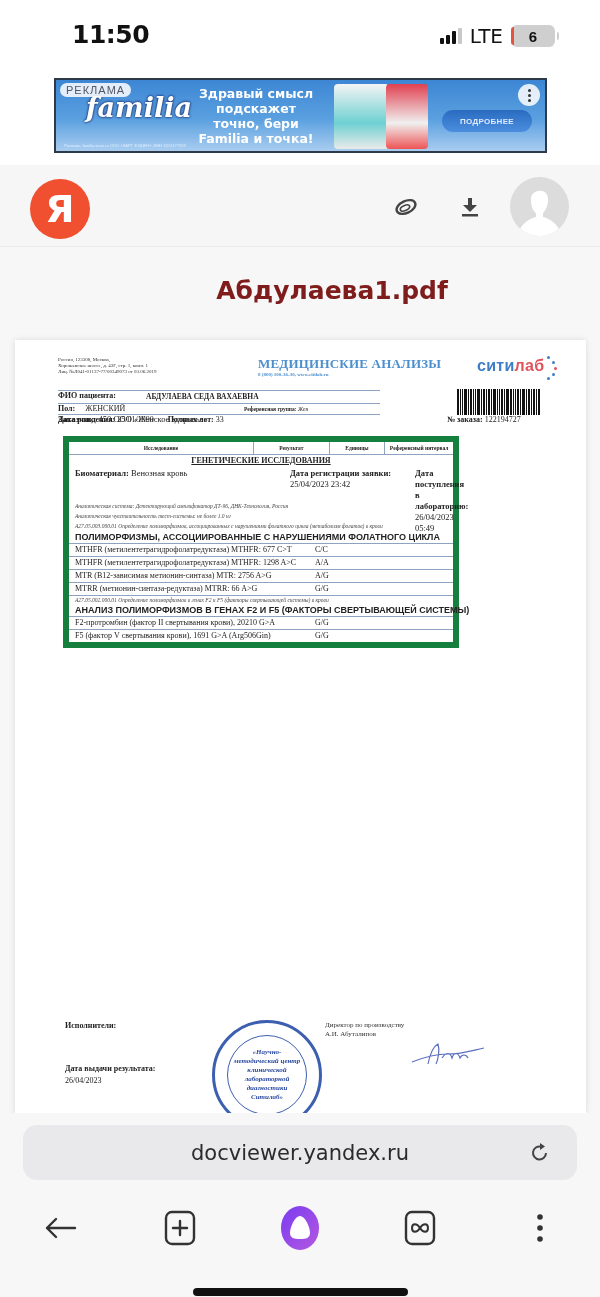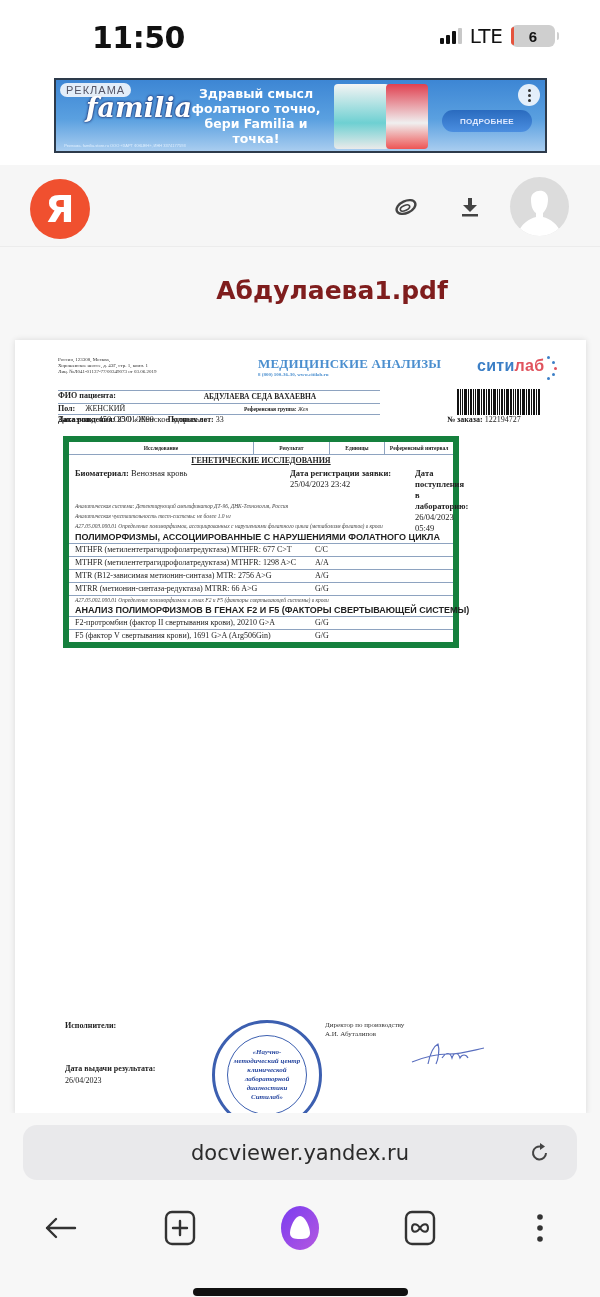--- a/index.html
+++ b/index.html
@@ -8,7 +8,7 @@
 
     
     .status-bar { position: absolute; top: 0; left: 0; width: 600px; height: 70px; background: #fff; }
-    .status-time { position: absolute; left: 72px; top: 20px; font-size: 30px; font-weight: 700; color: #111; font-family: "DejaVu Sans", sans-serif; letter-spacing: -0.5px; margin-left: 20px; }
+    .status-time { position: absolute; left: 72px; top: 20px; font-size: 25px; font-weight: 700; color: #111; font-family: "DejaVu Sans", sans-serif; letter-spacing: -0.5px; }
     .status-right { position: absolute; right: 45px; top: 24px; display: flex; align-items: center; gap: 8px; }
     .signal { display: flex; align-items: flex-end; gap: 2px; height: 16px; }
     .signal span { display: block; width: 4px; background: #111; border-radius: 1px; }

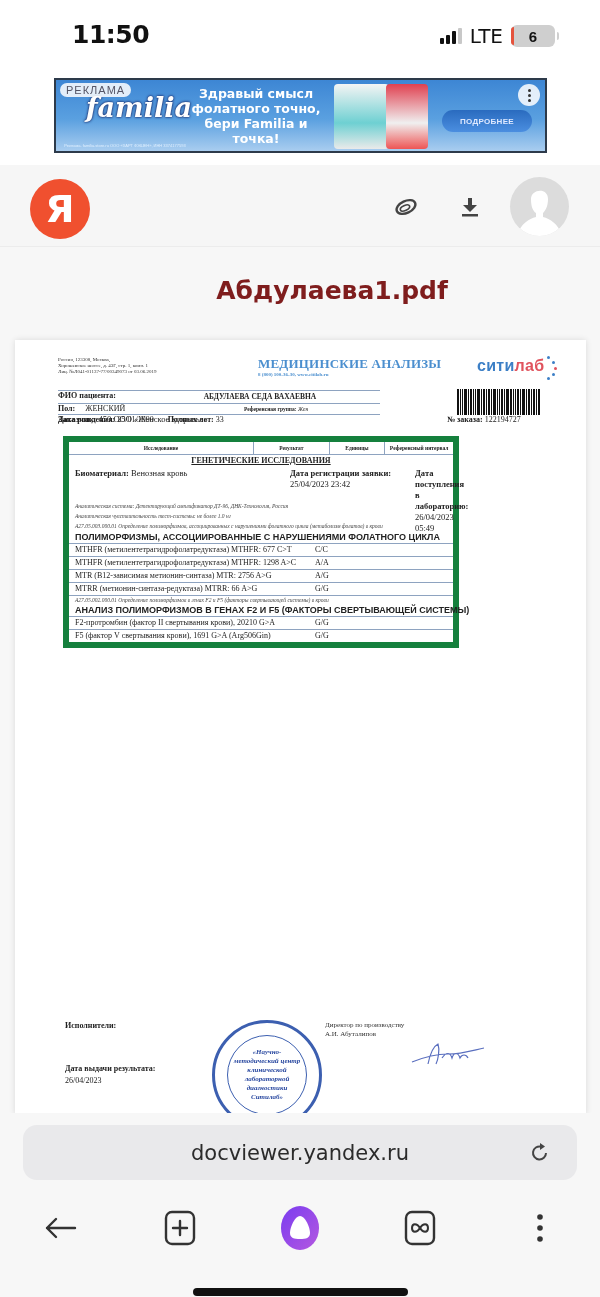--- a/index.html
+++ b/index.html
@@ -132,7 +132,7 @@
       <div class="ad-brand">familia</div>
       <div class="ad-label">РЕКЛАМА</div>
       <div class="ad-fine">Реклама. familia.store.ru ООО «ХАРТ ФЭШЕН», ИНН 3374177593</div>
-      <div class="ad-slogan">Здравый смысл фолатного точно, бери Familia и точка!</div>
+      <div class="ad-slogan">Здравый смысл подскажет точно, бери Familia и точка!</div>
       <div class="ad-product p1"></div>
       <div class="ad-product p2"></div>
       <div class="ad-more">ПОДРОБНЕЕ</div>

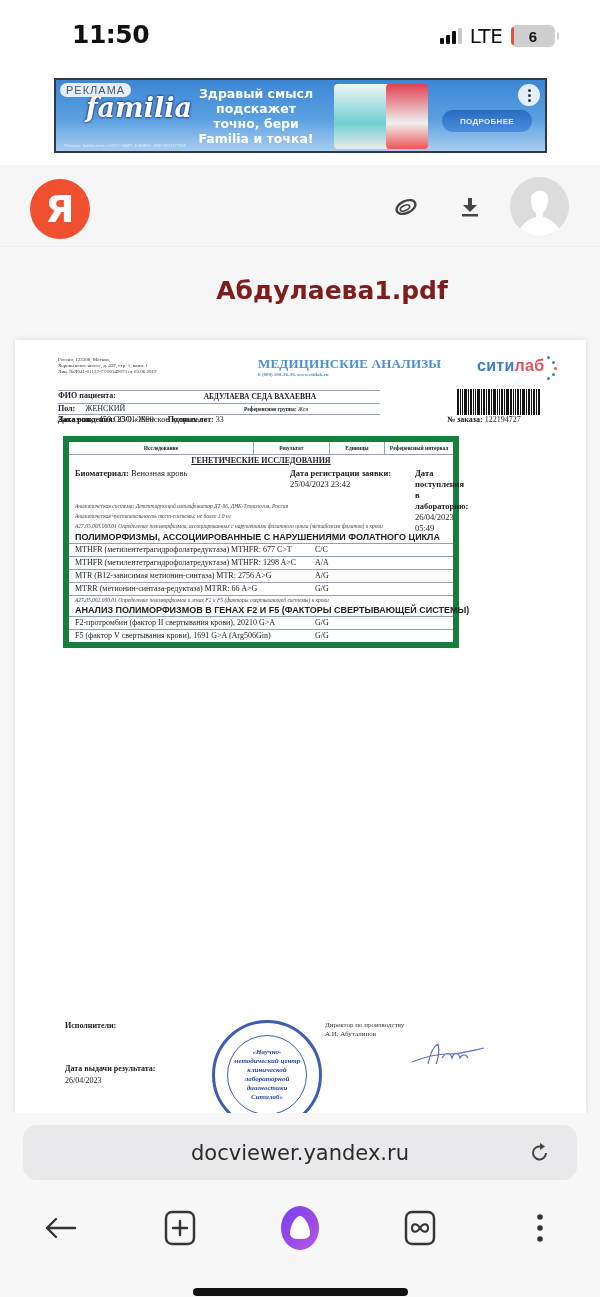--- a/index.html
+++ b/index.html
@@ -56,7 +56,7 @@
     .patient { position: absolute; left: 43px; top: 50px; font-size: 5.5px; line-height: 8px; color: #222; }
     .patient b { font-weight: 700; }
     .patient .name { font-size: 7.5px; font-weight: 700; margin-left: 24px; }
-    .patient .row { white-space: nowrap; text-align: center; }
+    .patient .row { white-space: nowrap; }
     .customer { position: absolute; left: 43px; top: 74px; font-size: 8.5px; white-space: nowrap; }
     .customer b { font-weight: 700; }
     .refgroup { position: absolute; left: 229px; top: 66px; font-size: 5.5px; white-space: nowrap; }

